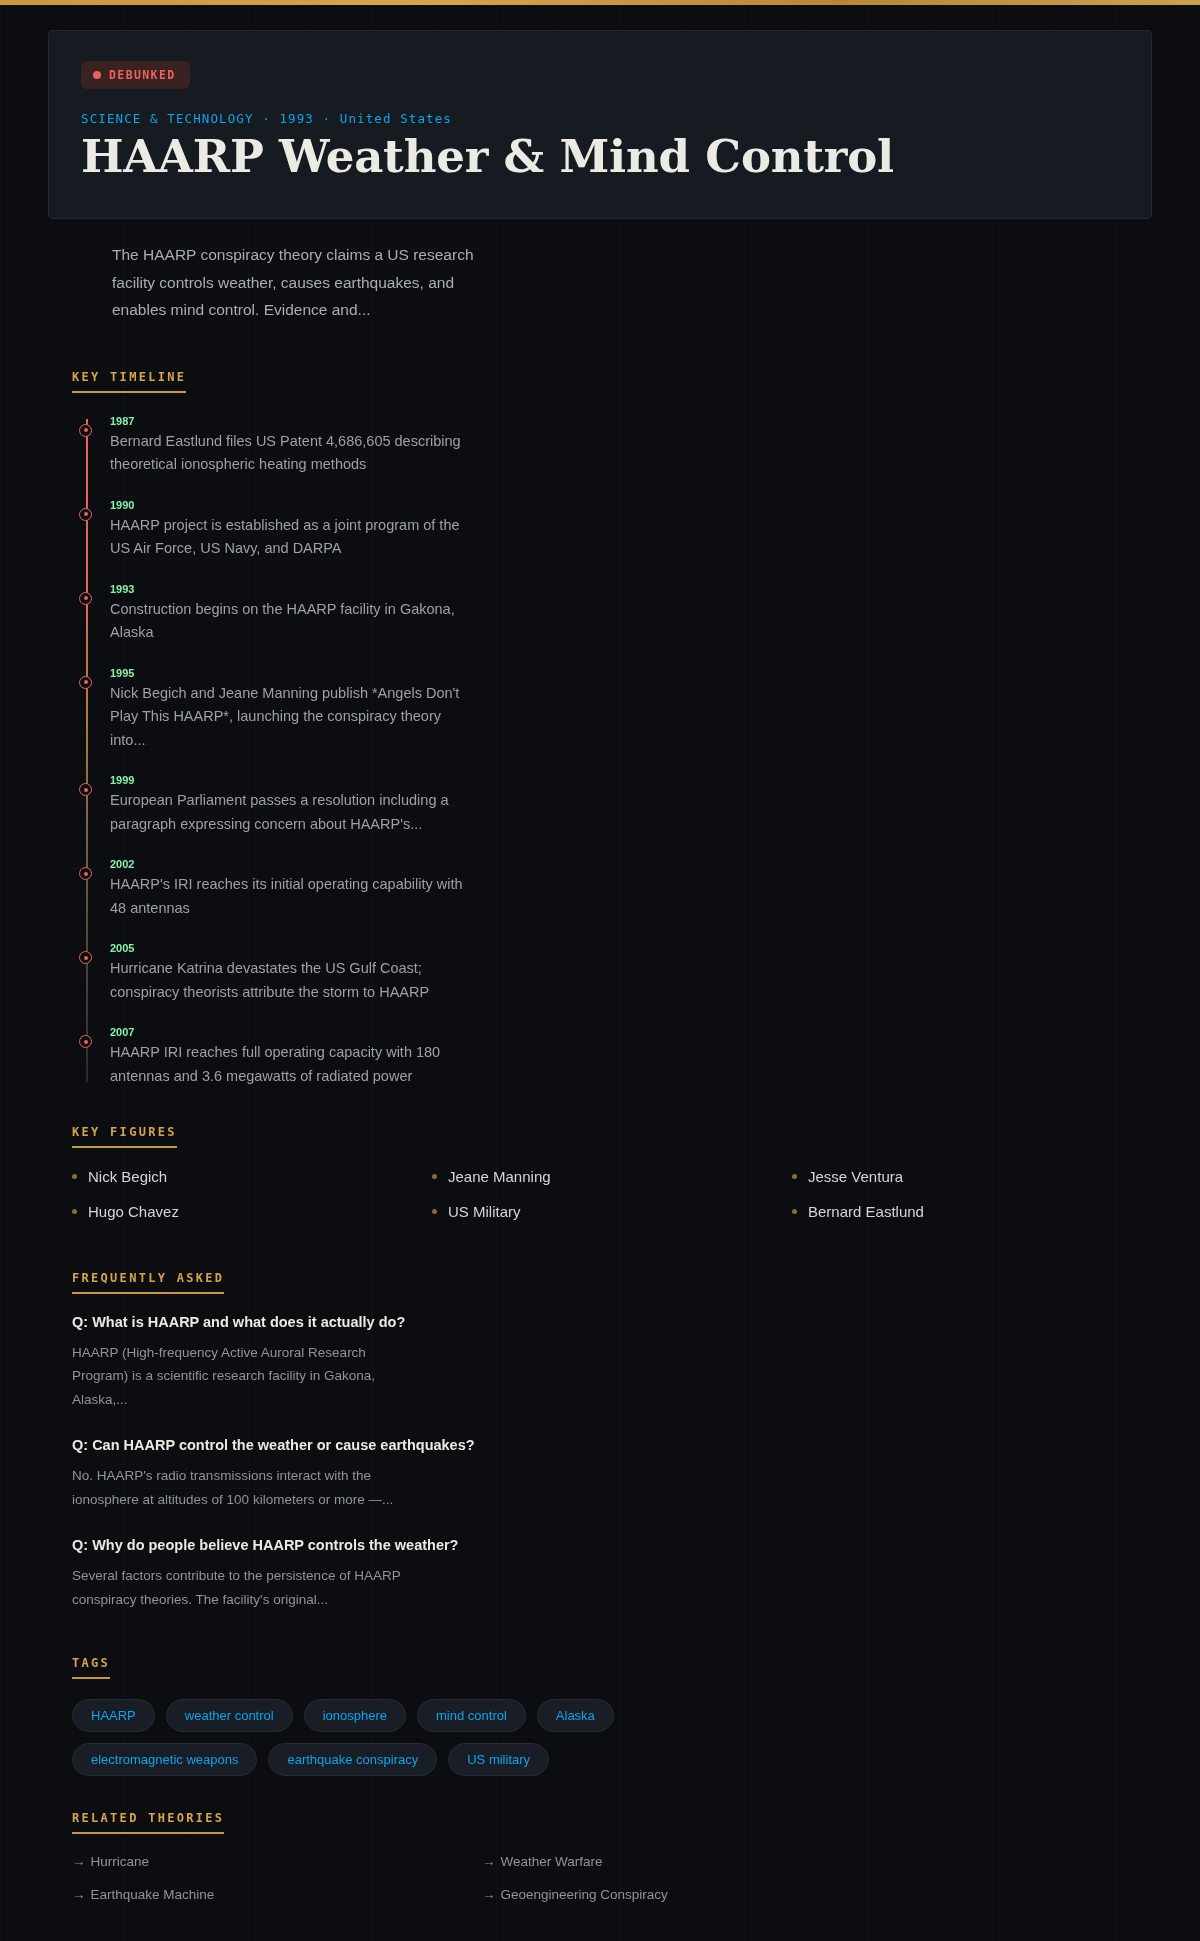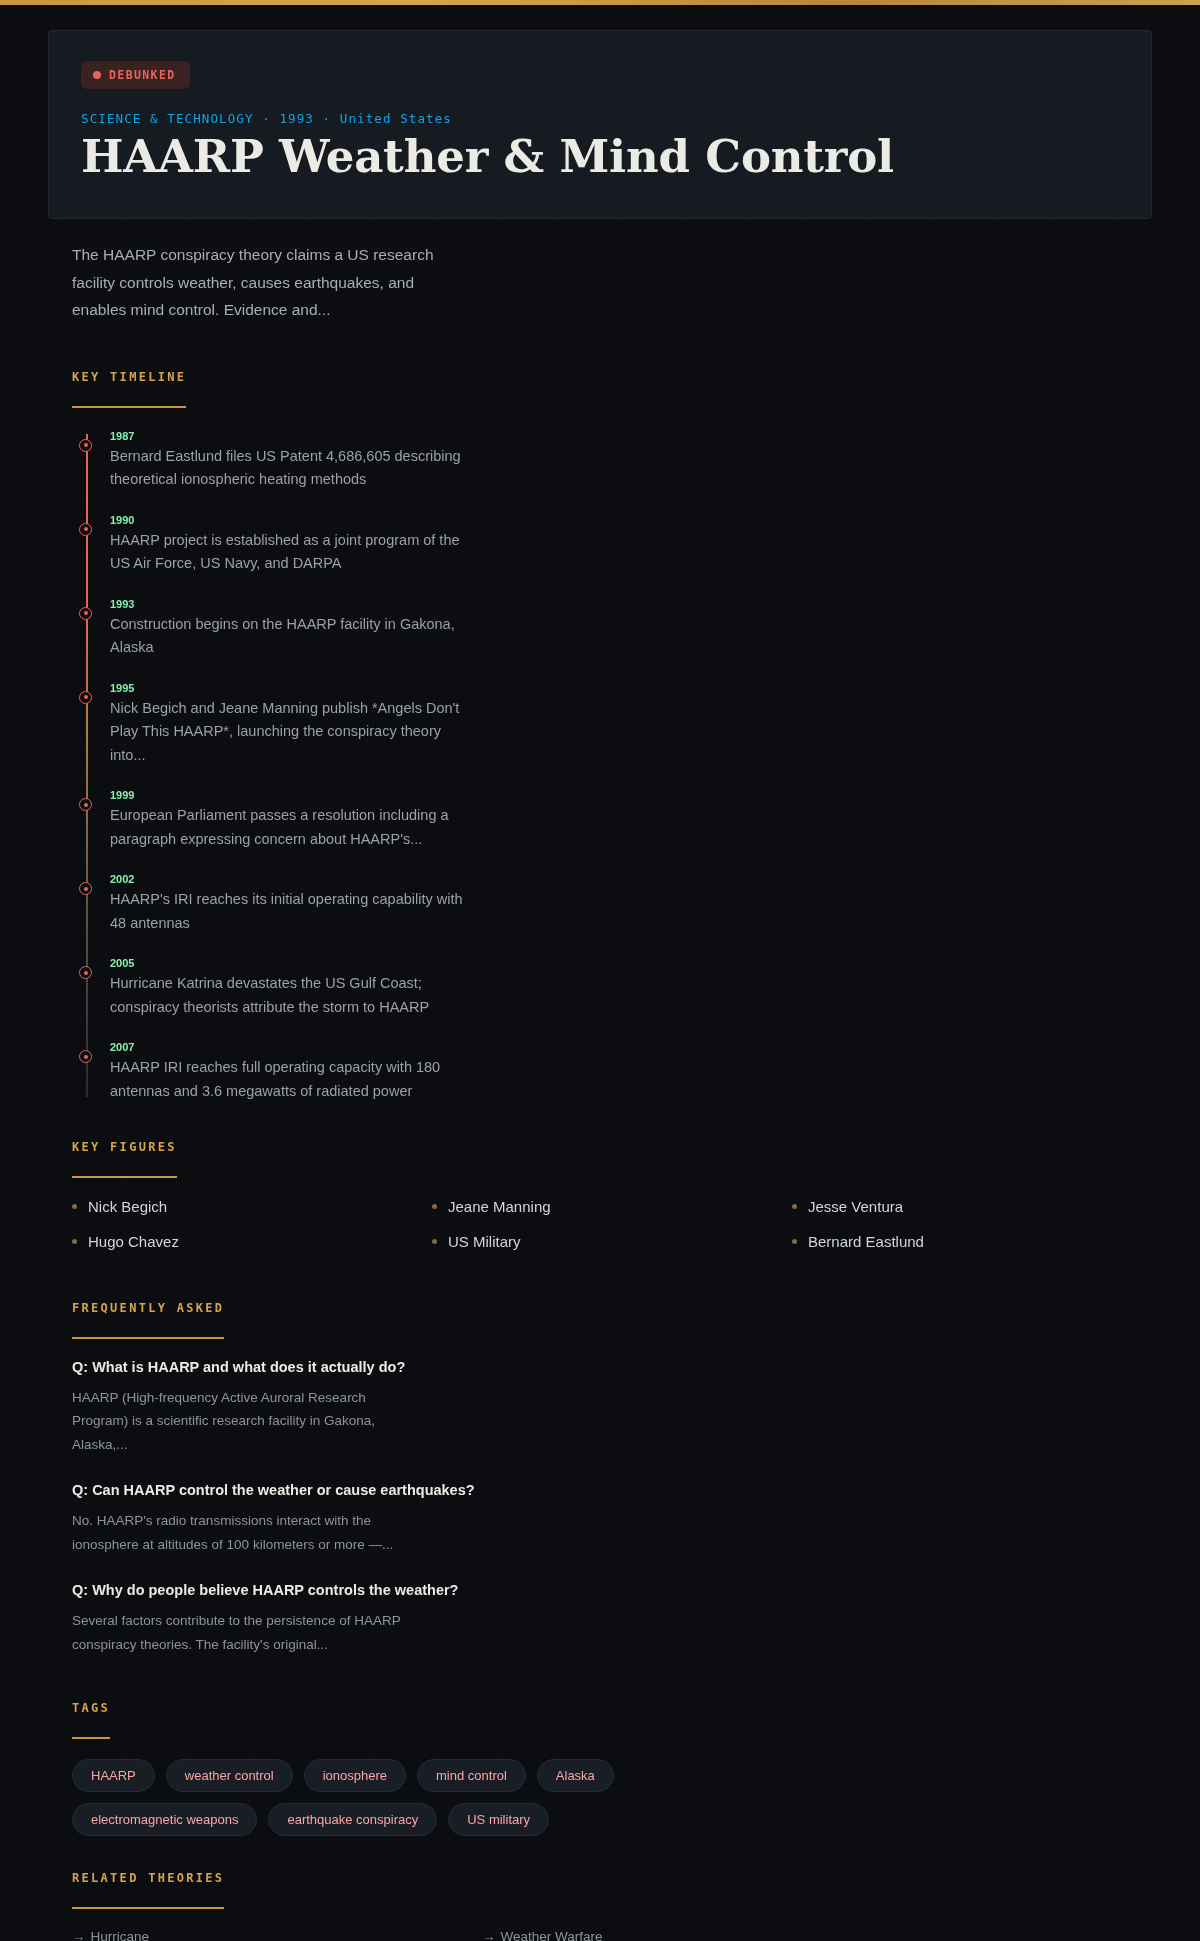--- a/index.html
+++ b/index.html
@@ -103,6 +103,7 @@
     line-height: 1.75;
     color: #a9aeb5;
     max-width: 500px;
+    margin-left: 40px;
   }
 
   

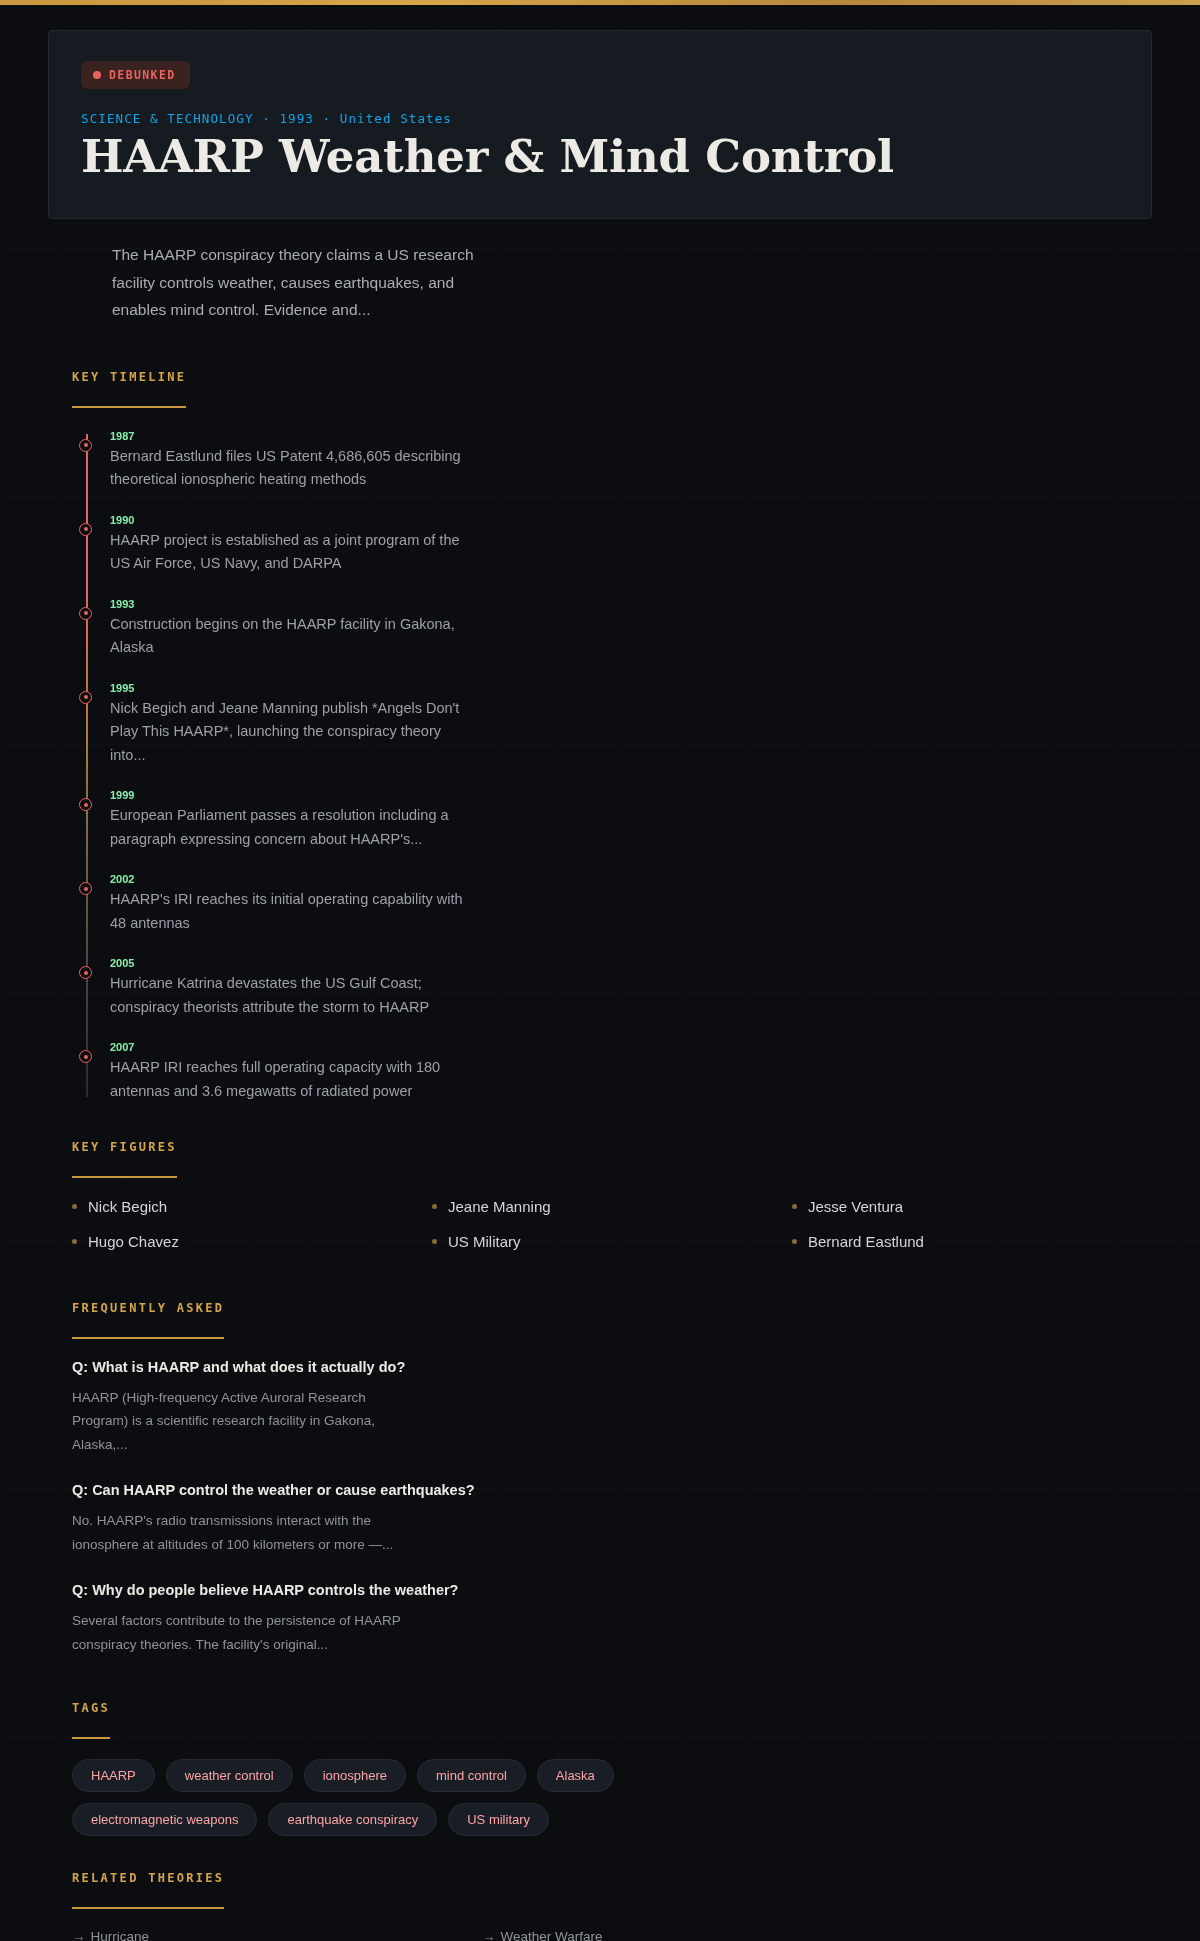--- a/index.html
+++ b/index.html
@@ -114,7 +114,7 @@
     font-weight: bold;
     letter-spacing: 2.3px;
     color: #d6a54a;
-    padding-bottom: 22px;
+    padding-bottom: 7px;
     display: inline-block;
     border-bottom: 2px solid #c9973f;
   }

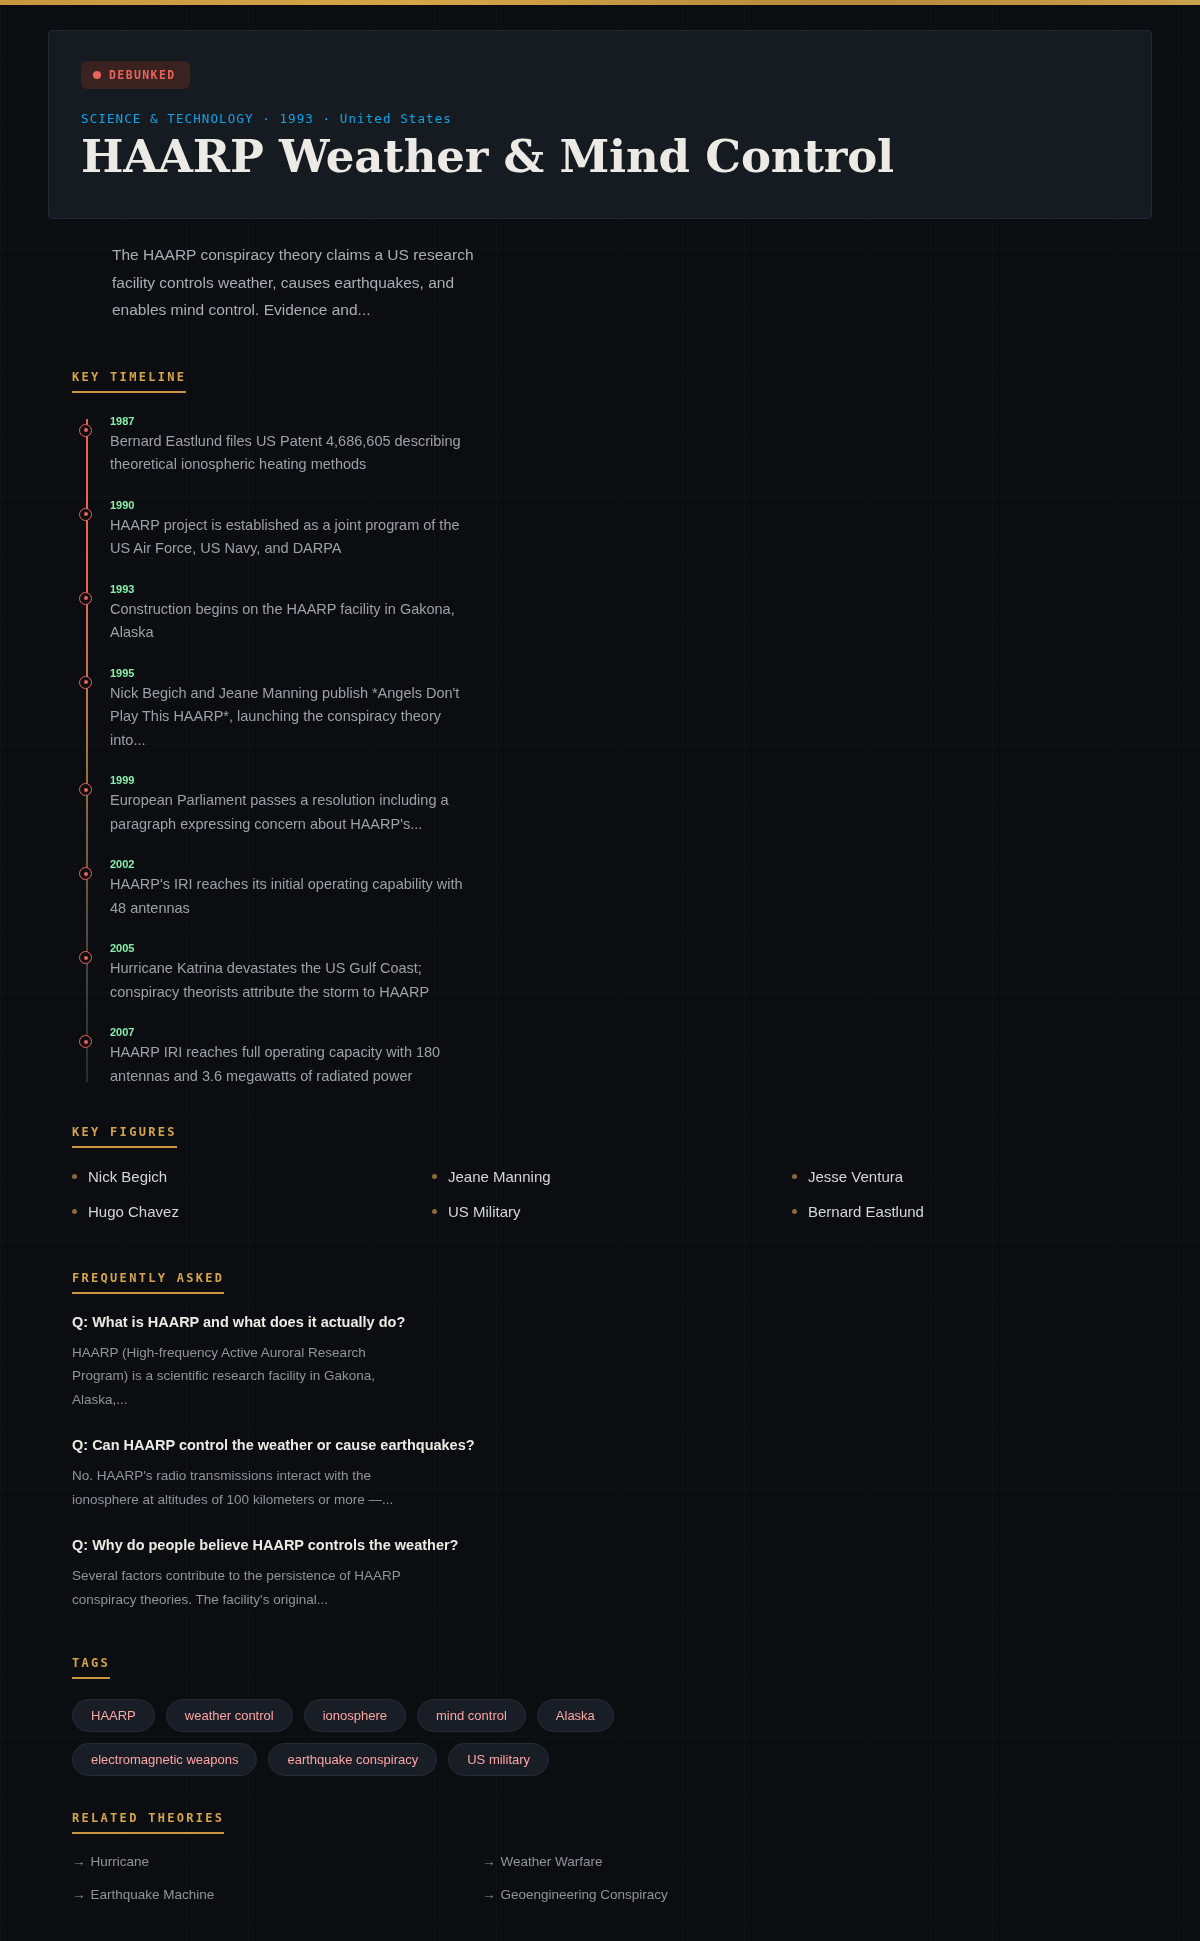--- a/index.html
+++ b/index.html
@@ -227,7 +227,7 @@
     border-radius: 999px;
     padding: 8px 18px;
     font-size: 13px;
-    color: #fca5a5;
+    color: #0ea5e9;
     white-space: nowrap;
   }
 

